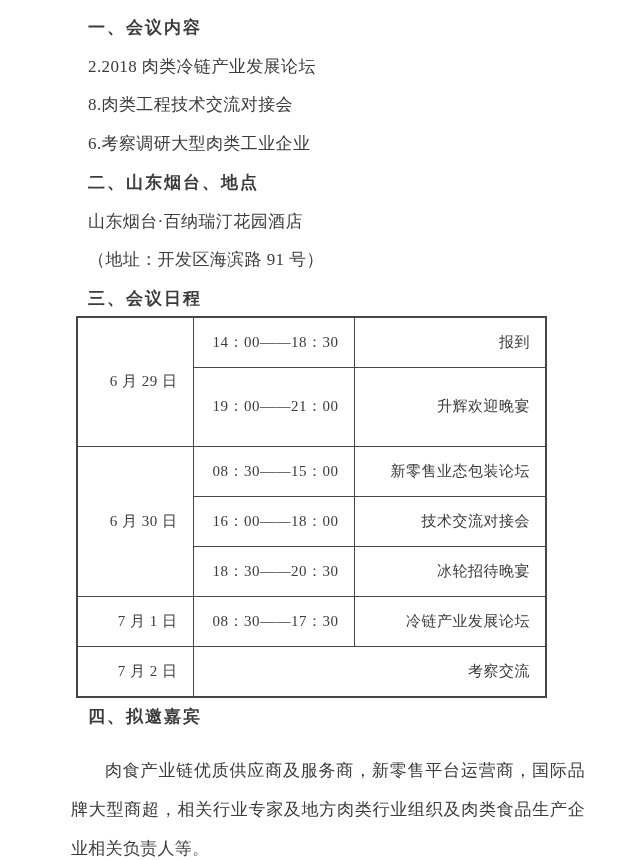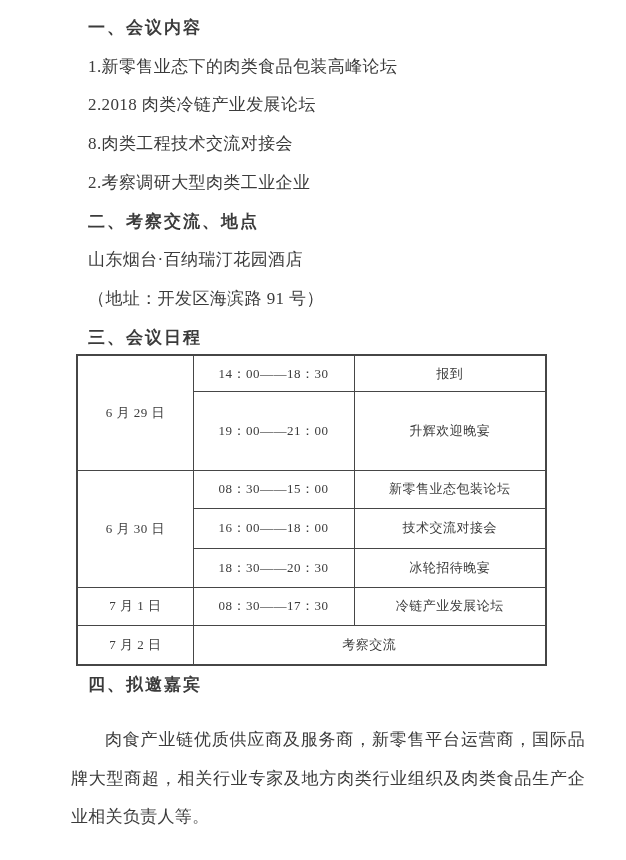--- a/index.html
+++ b/index.html
@@ -78,7 +78,6 @@
 <div class="page">
 
   <p class="heading indent">一、会议内容</p>
-  <p class="line indent">1.新零售业态下的肉类食品包装高峰论坛</p>
   <p class="line indent">2.2018 肉类冷链产业发展论坛</p>
   <p class="line indent">8.肉类工程技术交流对接会</p>
   <p class="line indent">2.考察调研大型肉类工业企业</p>

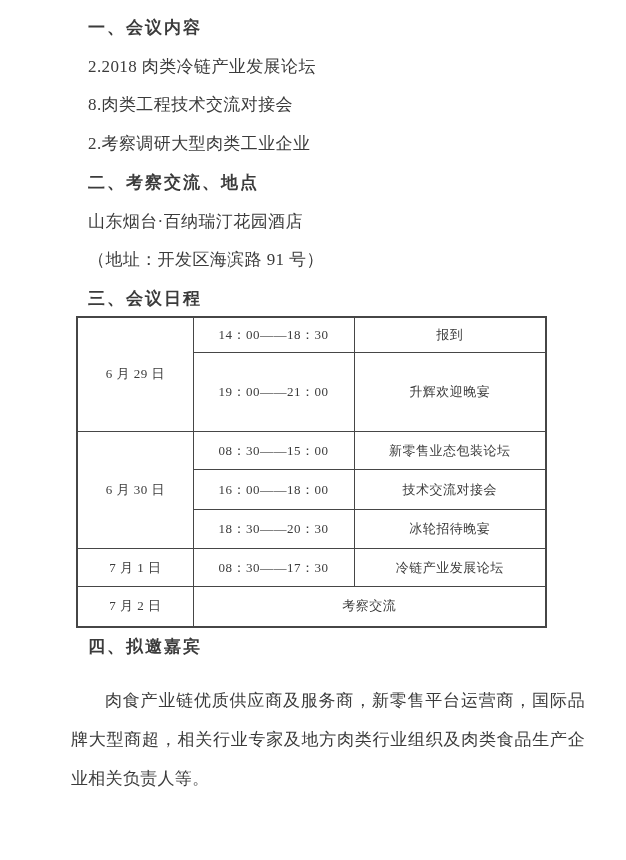--- a/index.html
+++ b/index.html
@@ -80,7 +80,7 @@
   <p class="heading indent">一、会议内容</p>
   <p class="line indent">2.2018 肉类冷链产业发展论坛</p>
   <p class="line indent">8.肉类工程技术交流对接会</p>
-  <p class="line indent">2.考察调研大型肉类工业企业</p>
+  <p class="line indent">6.考察调研大型肉类工业企业</p>
 
   <p class="heading indent">二、考察交流、地点</p>
   <p class="line indent">山东烟台·百纳瑞汀花园酒店</p>

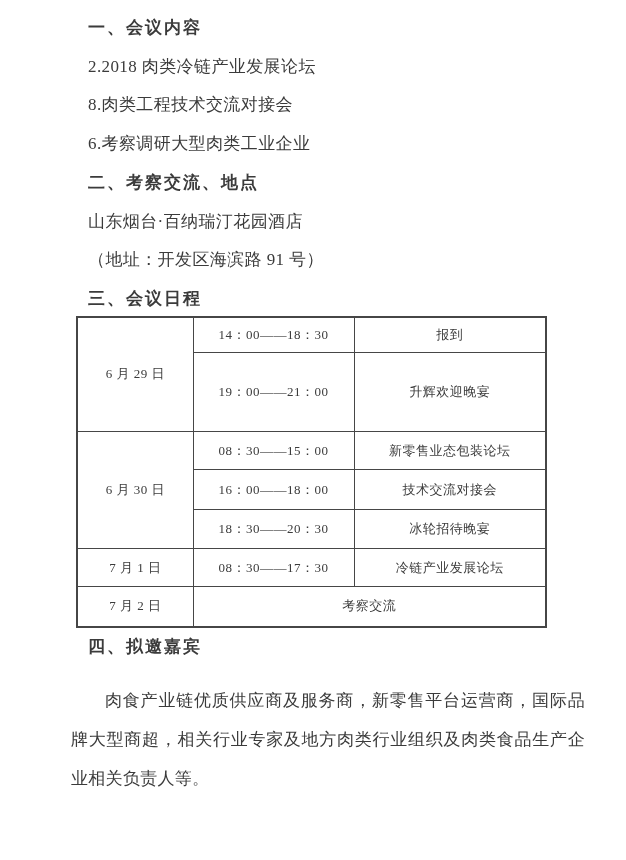--- a/index.html
+++ b/index.html
@@ -82,7 +82,7 @@
   <p class="line indent">8.肉类工程技术交流对接会</p>
   <p class="line indent">6.考察调研大型肉类工业企业</p>
 
-  <p class="heading indent">二、考察交流、地点</p>
+  <p class="heading indent">二、山东烟台、地点</p>
   <p class="line indent">山东烟台·百纳瑞汀花园酒店</p>
   <p class="line indent">（地址：开发区海滨路 91 号）</p>
 

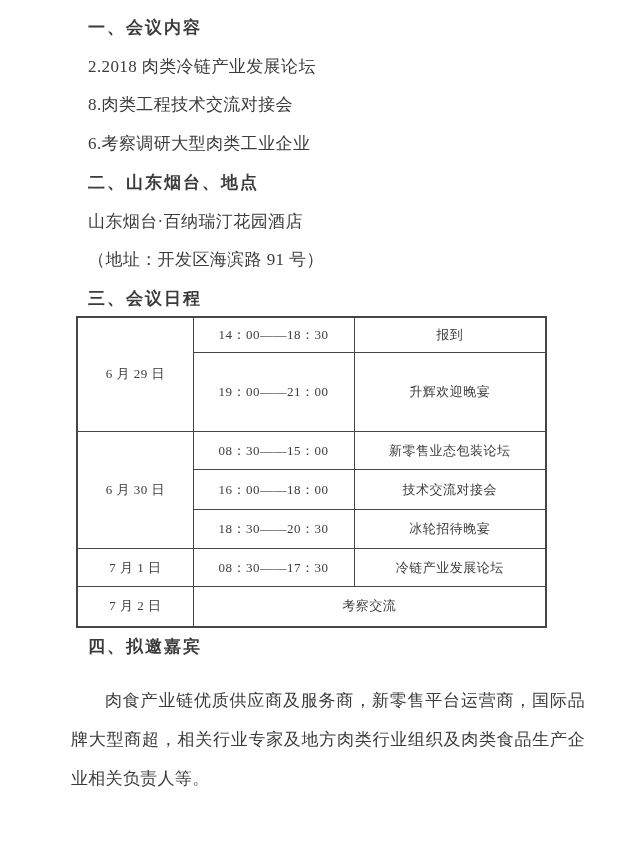--- a/index.html
+++ b/index.html
@@ -48,11 +48,11 @@
   }
   table.schedule td {
     border: 1px solid #464646;
-    text-align: center;
+    text-align: right;
     vertical-align: middle;
-    font-size: 13px;
+    font-size: 15px;
     letter-spacing: 0.5px;
-    padding: 8px;
+    padding: 15px;
     overflow: hidden;
   }
   tr.r1 { height: 36px; }

